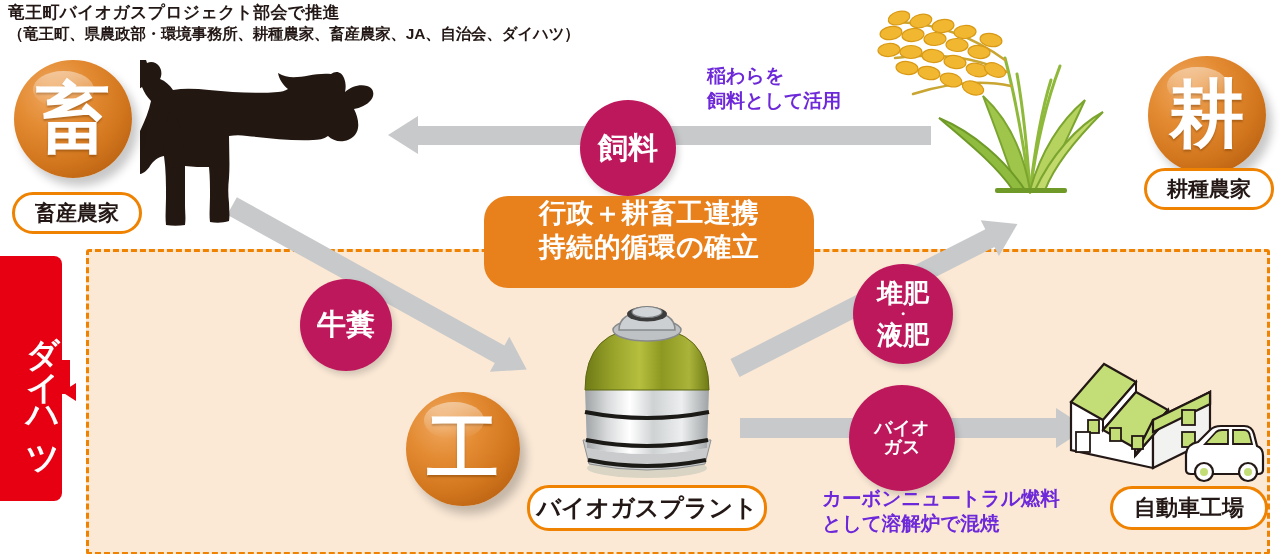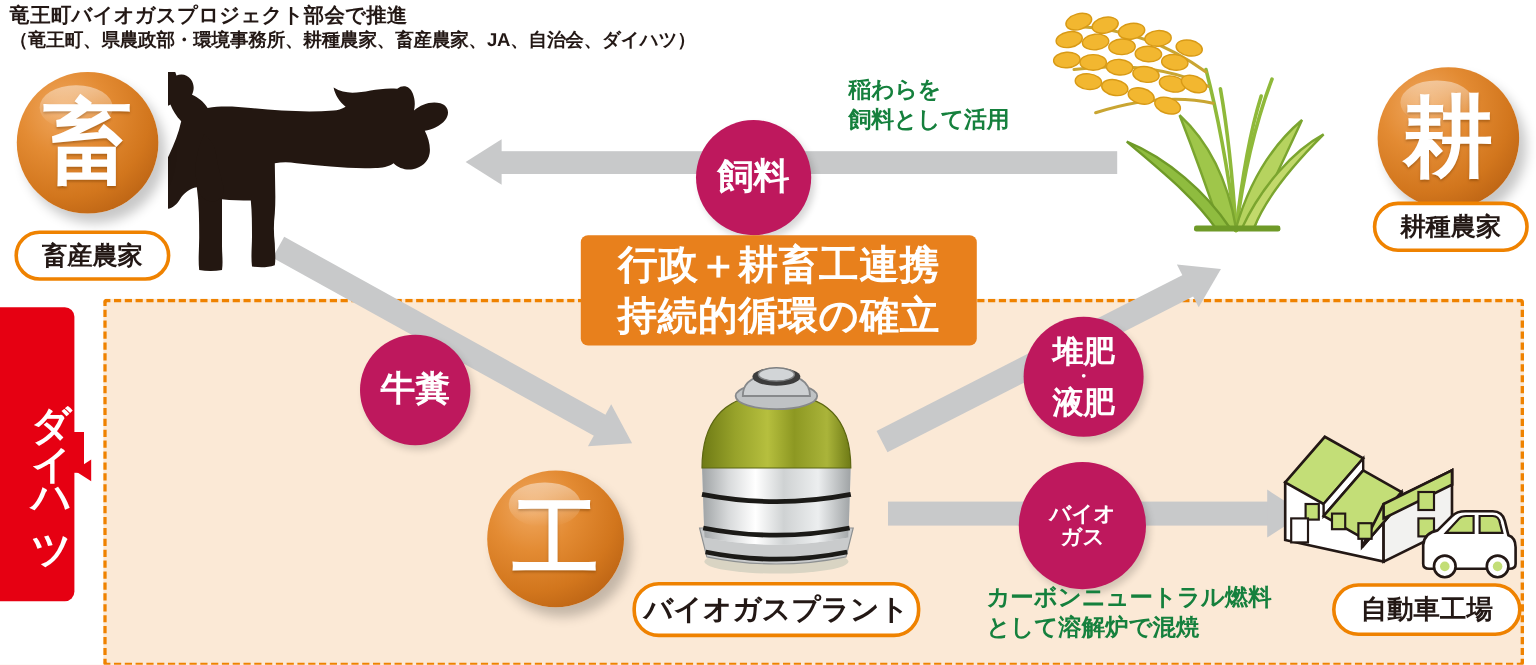--- a/index.html
+++ b/index.html
@@ -106,7 +106,7 @@
   }
 
   
-  .note{position:absolute;z-index:26;font-weight:bold;line-height:1.3;white-space:pre-line;color:#15803d;}
+  .note{position:absolute;z-index:26;font-weight:bold;line-height:1.3;white-space:pre-line;color:#6d28d9;}
 
   
   #cow{position:absolute;left:140px;top:60px;width:280px;height:180px;z-index:18;}

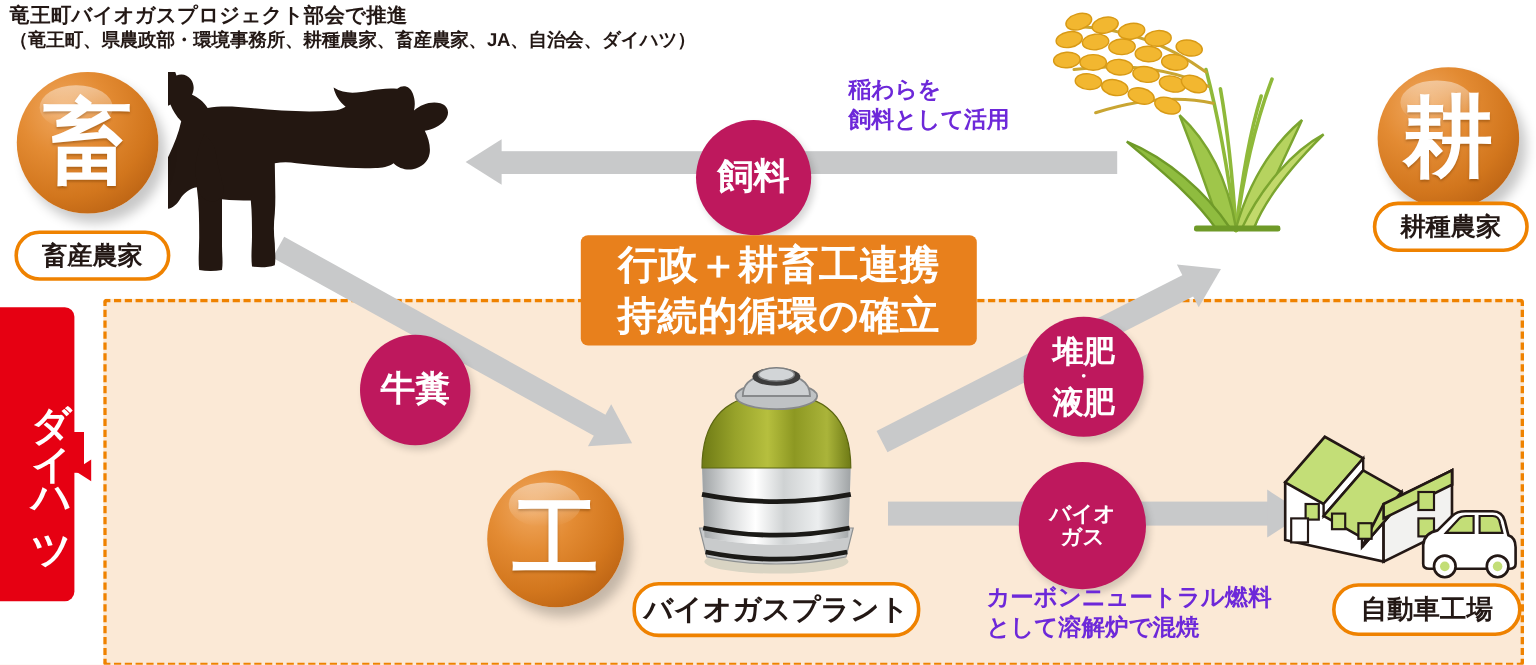--- a/index.html
+++ b/index.html
@@ -100,9 +100,9 @@
   
   .banner{
     position:absolute;left:484px;top:196px;width:330px;height:92px;z-index:30;
-    background:#e8801c;border-radius:6px;
-    display:flex;flex-direction:column;align-items:center;justify-content:center;
-    color:#fff;font-weight:bold;font-size:33px;line-height:1.26;letter-spacing:.5px;
+    background:#e8801c;border-radius:24px;
+    display:flex;flex-direction:column;align-items:center;justify-content:flex-start;
+    color:#fff;font-weight:bold;font-size:27px;line-height:1.26;letter-spacing:.5px;
   }
 
   

